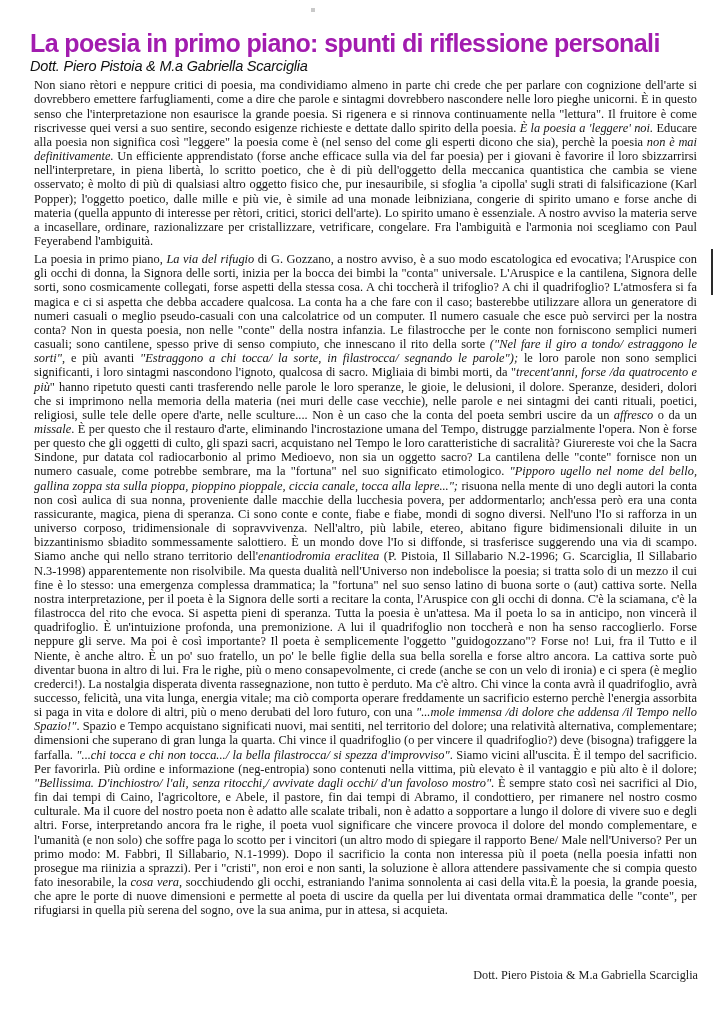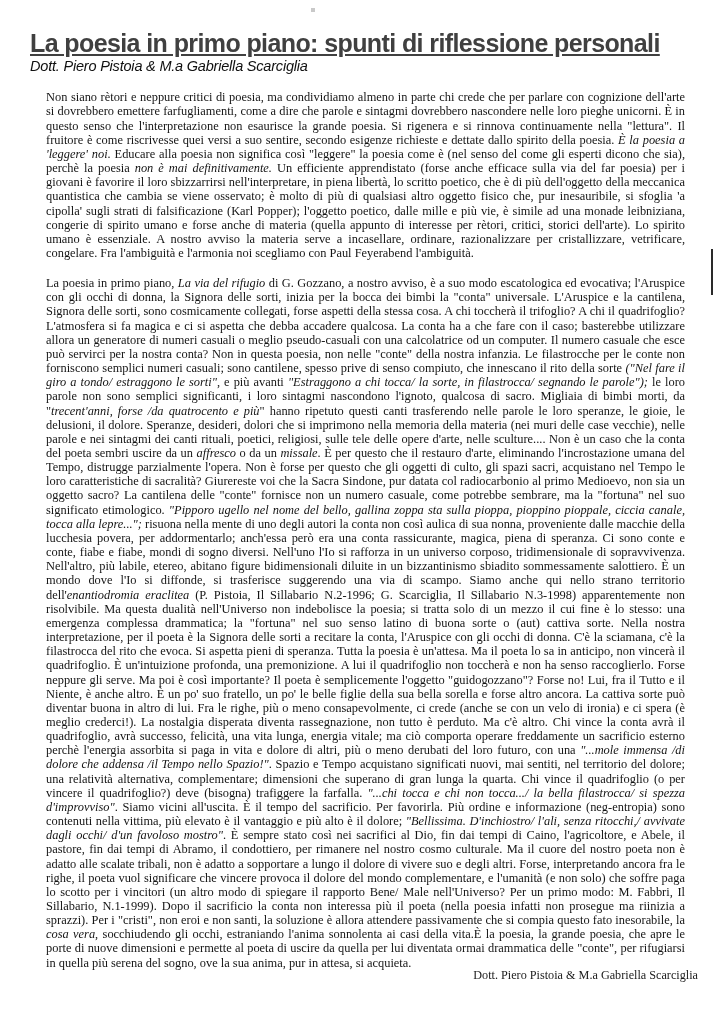--- a/index.html
+++ b/index.html
@@ -30,9 +30,8 @@
     line-height: 1.05;
     letter-spacing: -0.6px;
     margin: 0 0 2px 0;
-    color: #404040;
+    color: #a21caf;
     white-space: nowrap;
-    text-decoration: underline;
   }
   .byline {
     font-family: "Liberation Sans", sans-serif;

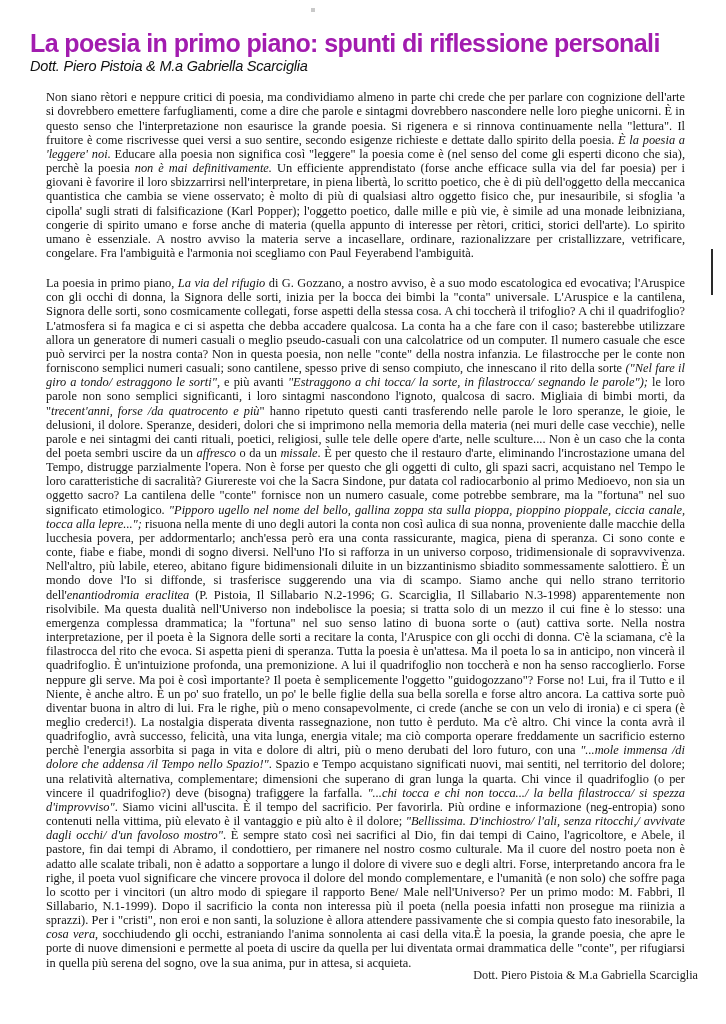--- a/index.html
+++ b/index.html
@@ -46,7 +46,7 @@
     font-size: 12.4px;
     line-height: 14.15px;
     text-align: justify;
-    margin: 16px;
+    margin: 4px;
     color: #141414;
   }
   .body-text p i {

